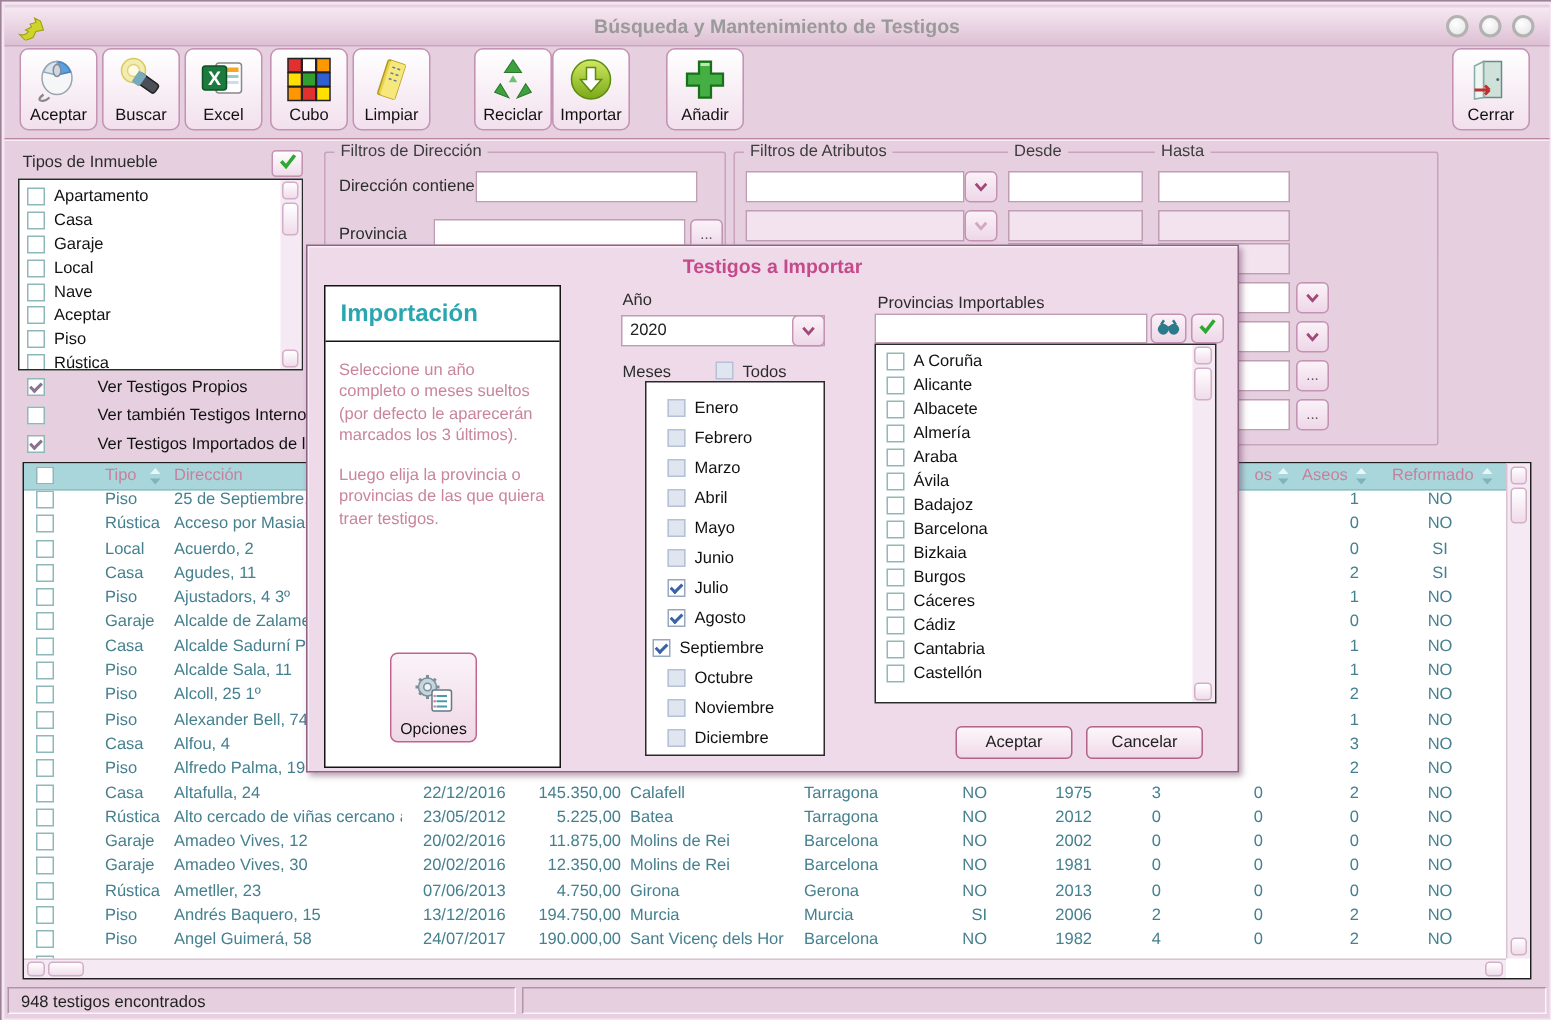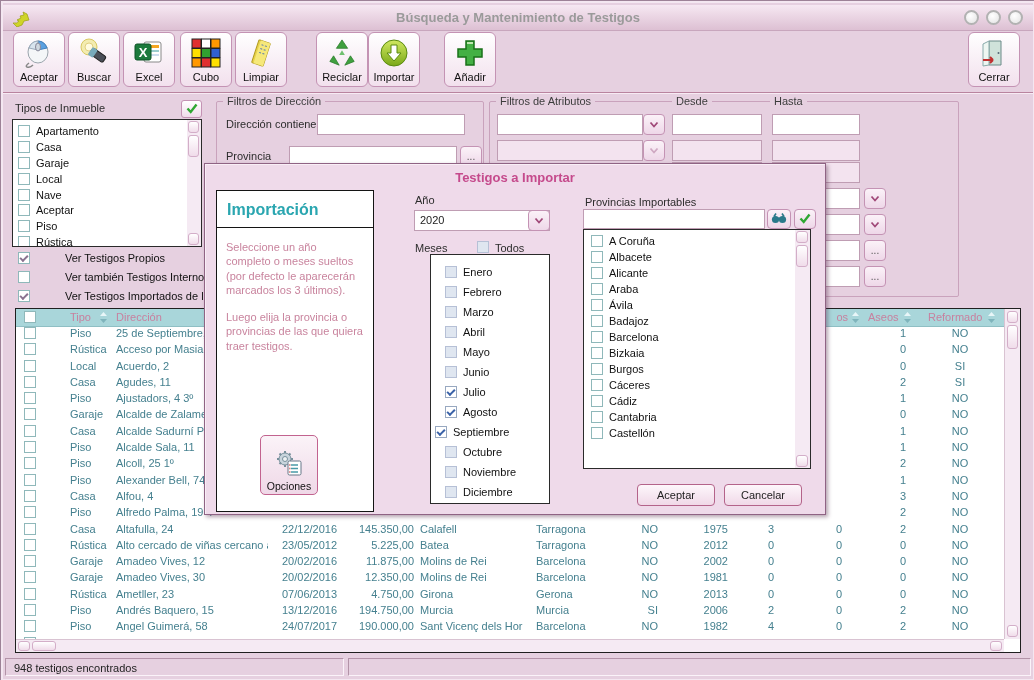--- a/index.html
+++ b/index.html
@@ -775,11 +775,11 @@
         </div>
         <div class="li" style="height:16px;padding-left:7px">
           <span class="cbx"></span>
+          <span>Alicante</span>
+        </div>
+        <div class="li" style="height:16px;padding-left:7px">
+          <span class="cbx"></span>
           <span>Albacete</span>
-        </div>
-        <div class="li" style="height:16px;padding-left:7px">
-          <span class="cbx"></span>
-          <span>Alicante</span>
         </div>
         <div class="li" style="height:16px;padding-left:7px">
           <span class="cbx"></span>

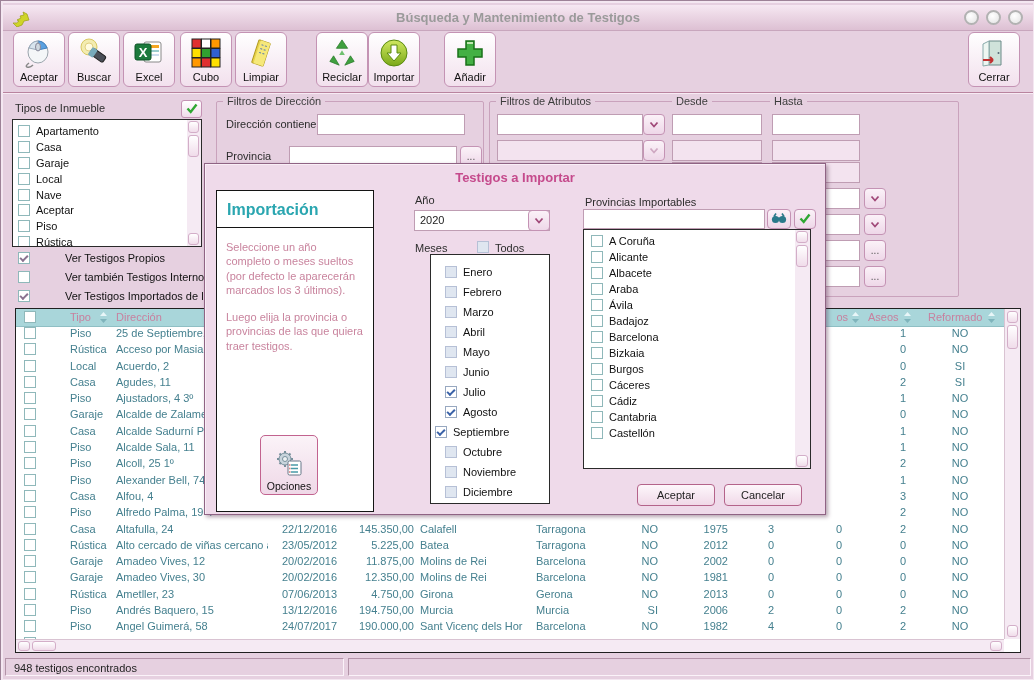--- a/index.html
+++ b/index.html
@@ -783,6 +783,10 @@
         </div>
         <div class="li" style="height:16px;padding-left:7px">
           <span class="cbx"></span>
+          <span>Almería</span>
+        </div>
+        <div class="li" style="height:16px;padding-left:7px">
+          <span class="cbx"></span>
           <span>Araba</span>
         </div>
         <div class="li" style="height:16px;padding-left:7px">

